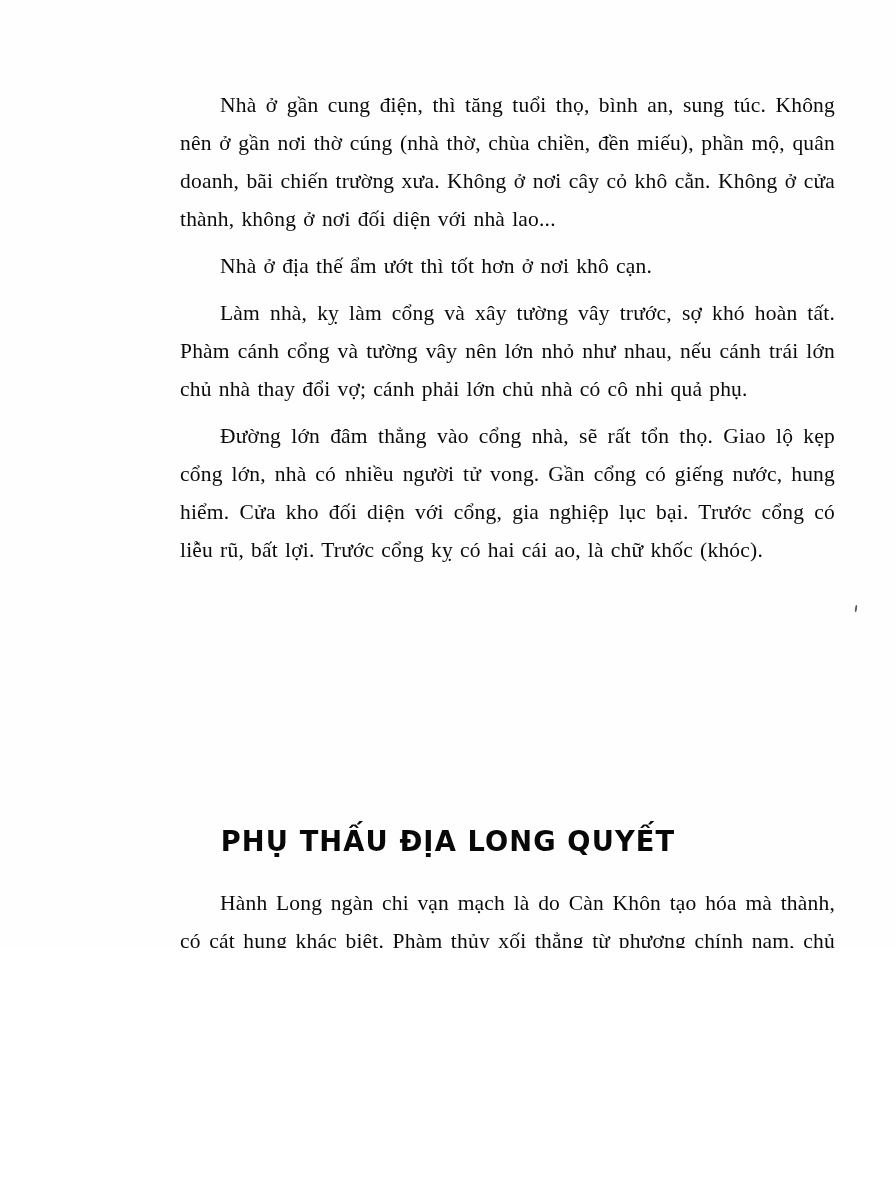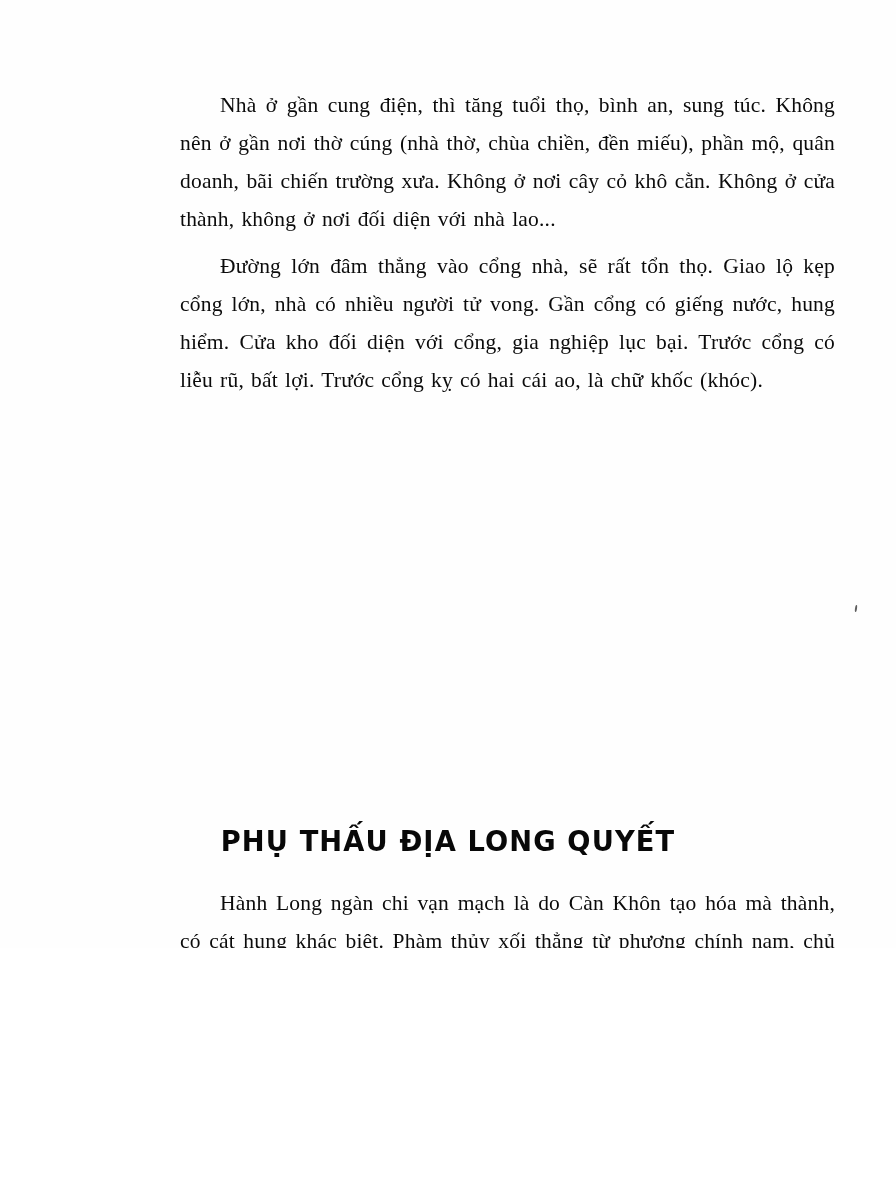--- a/index.html
+++ b/index.html
@@ -107,6 +107,7 @@
 
   <div class="text-column">
     <p class="para">Nhà ở gần cung điện, thì tăng tuổi thọ, bình an, sung túc. Không nên ở gần nơi thờ cúng (nhà thờ, chùa chiền, đền miếu), phần mộ, quân doanh, bãi chiến trường xưa. Không ở nơi cây cỏ khô cằn. Không ở cửa thành, không ở nơi đối diện với nhà lao...</p>
+    <p class="para">Nhà ở địa thế ẩm ướt thì tốt hơn ở nơi khô cạn.</p>
     <p class="para">Đường lớn đâm thẳng vào cổng nhà, sẽ rất tổn thọ. Giao lộ kẹp cổng lớn, nhà có nhiều người tử vong. Gần cổng có giếng nước, hung hiểm. Cửa kho đối diện với cổng, gia nghiệp lục bại. Trước cổng có liễu rũ, bất lợi. Trước cổng kỵ có hai cái ao, là chữ khốc (khóc).</p>
   </div>
 

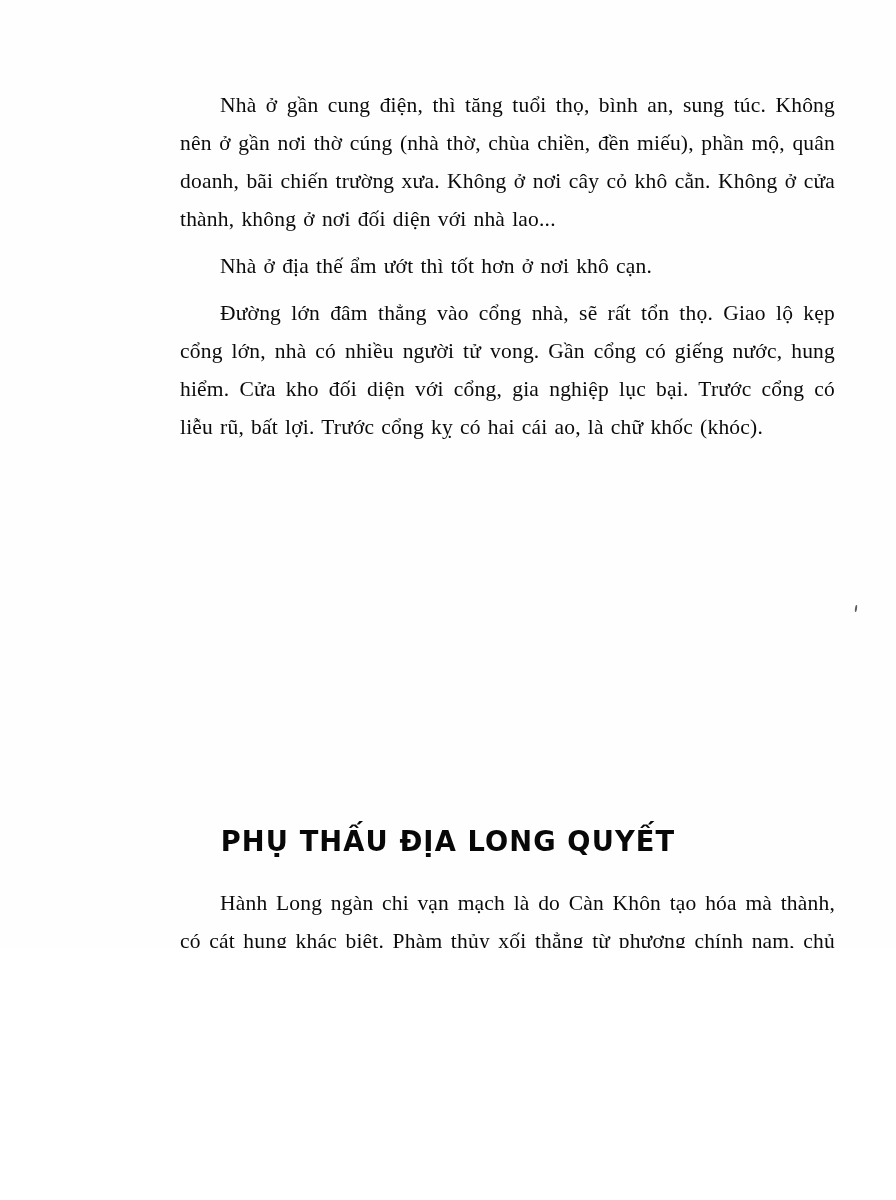--- a/index.html
+++ b/index.html
@@ -108,6 +108,7 @@
   <div class="text-column">
     <p class="para">Nhà ở gần cung điện, thì tăng tuổi thọ, bình an, sung túc. Không nên ở gần nơi thờ cúng (nhà thờ, chùa chiền, đền miếu), phần mộ, quân doanh, bãi chiến trường xưa. Không ở nơi cây cỏ khô cằn. Không ở cửa thành, không ở nơi đối diện với nhà lao...</p>
     <p class="para">Nhà ở địa thế ẩm ướt thì tốt hơn ở nơi khô cạn.</p>
+    <p class="para">Làm nhà, kỵ làm cổng và xây tường vây trước, sợ khó hoàn tất. Phàm cánh cổng và tường vây nên lớn nhỏ như nhau, nếu cánh trái lớn chủ nhà thay đổi vợ; cánh phải lớn chủ nhà có cô nhi quả phụ.</p>
     <p class="para">Đường lớn đâm thẳng vào cổng nhà, sẽ rất tổn thọ. Giao lộ kẹp cổng lớn, nhà có nhiều người tử vong. Gần cổng có giếng nước, hung hiểm. Cửa kho đối diện với cổng, gia nghiệp lục bại. Trước cổng có liễu rũ, bất lợi. Trước cổng kỵ có hai cái ao, là chữ khốc (khóc).</p>
   </div>
 

